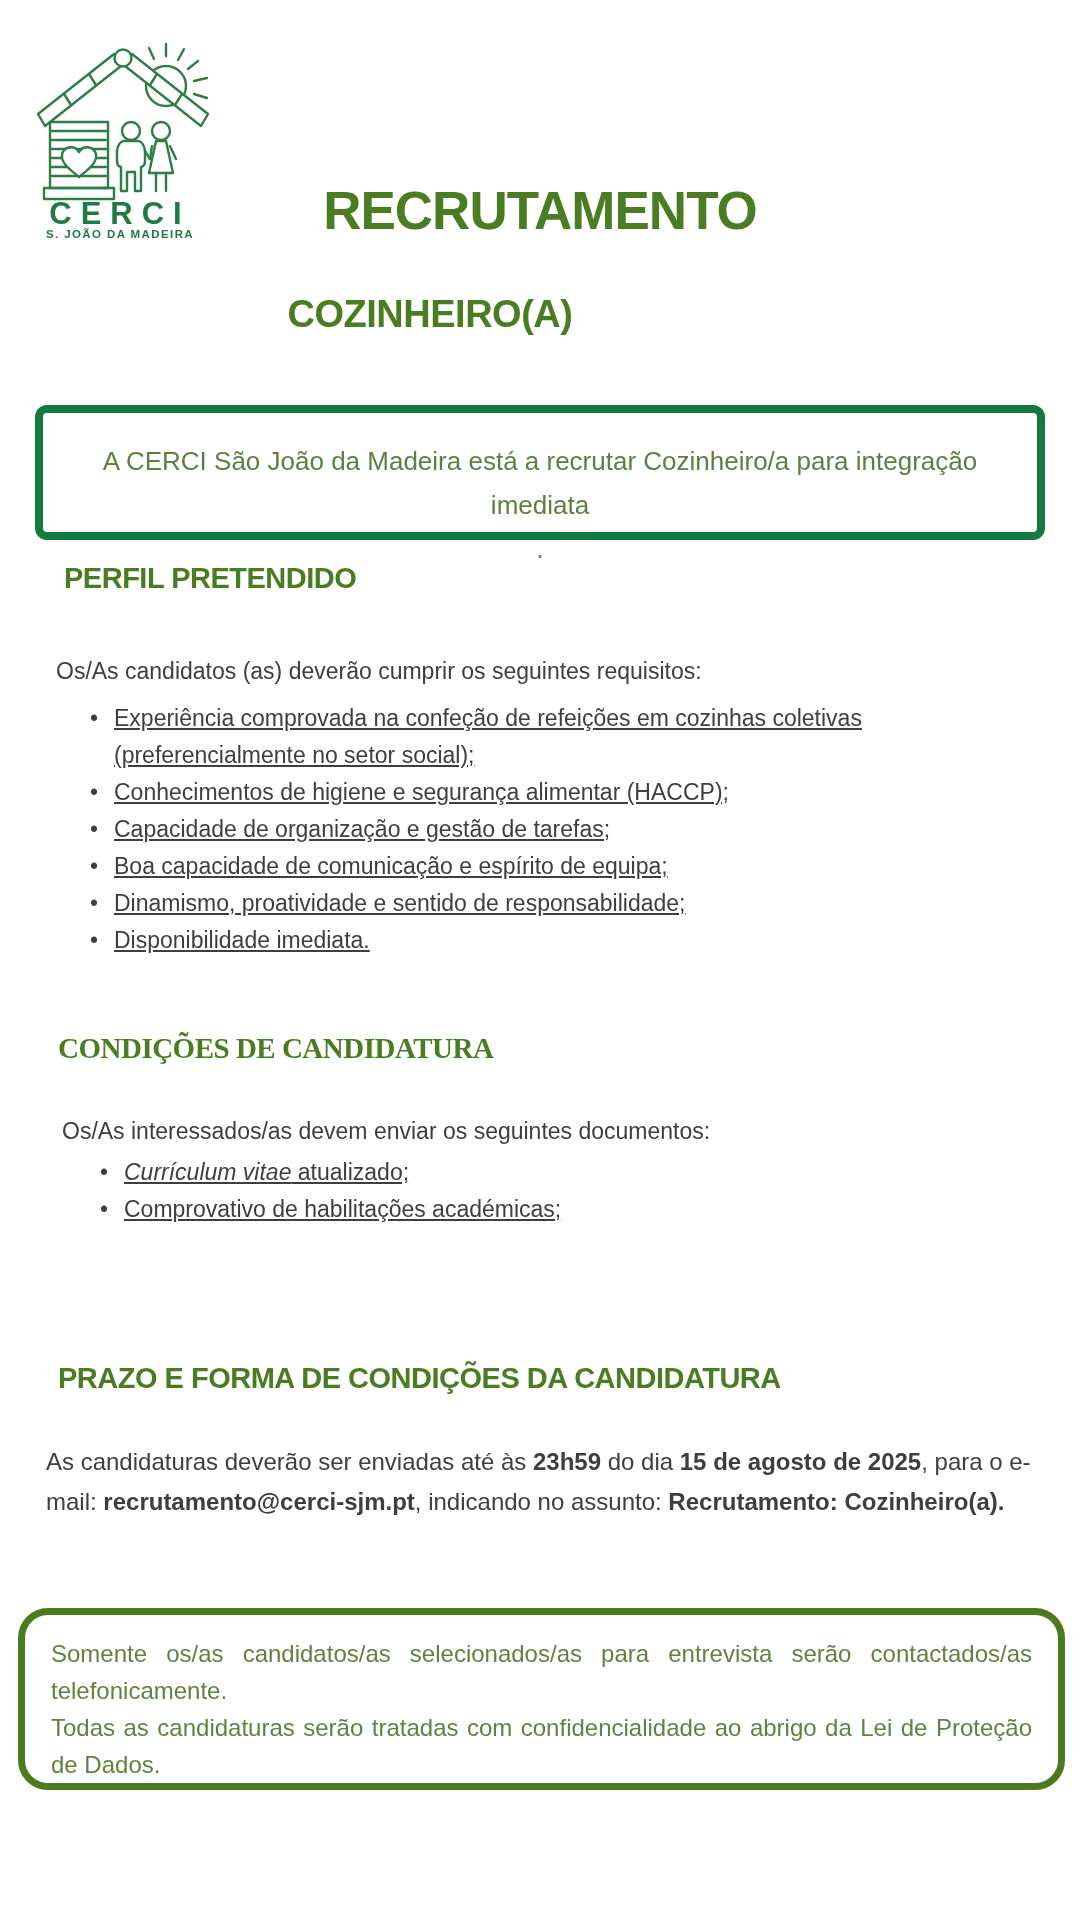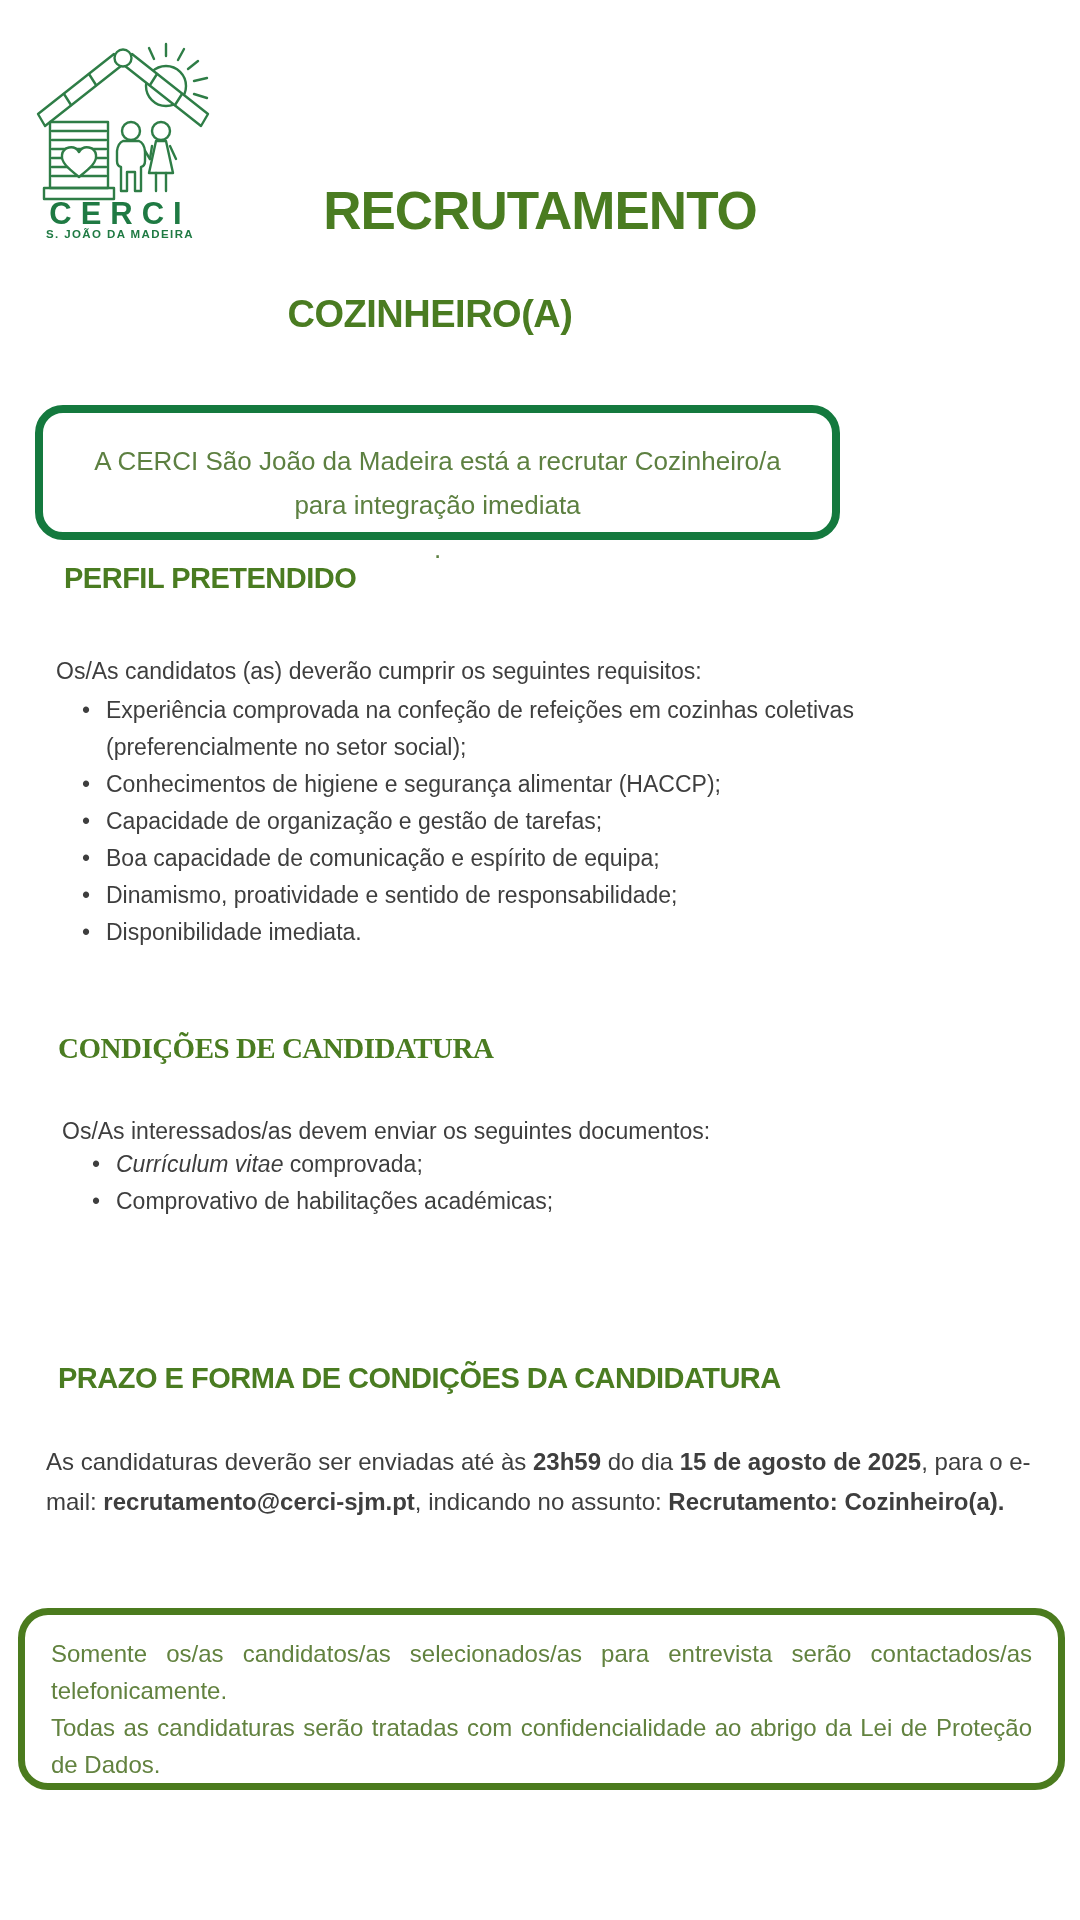--- a/index.html
+++ b/index.html
@@ -28,9 +28,9 @@
   }
   
   .intro-box{
-    position:absolute;left:35px;top:405px;width:805px;height:135px;
+    position:absolute;left:35px;top:405px;width:1010px;height:135px;
     box-sizing:border-box;
-    border:8px solid #14793e;border-radius:28px;
+    border:8px solid #14793e;border-radius:12px;
     color:#5d8041;font-size:26px;line-height:44px;
     text-align:center;padding:26px 26px 0 26px;
   }

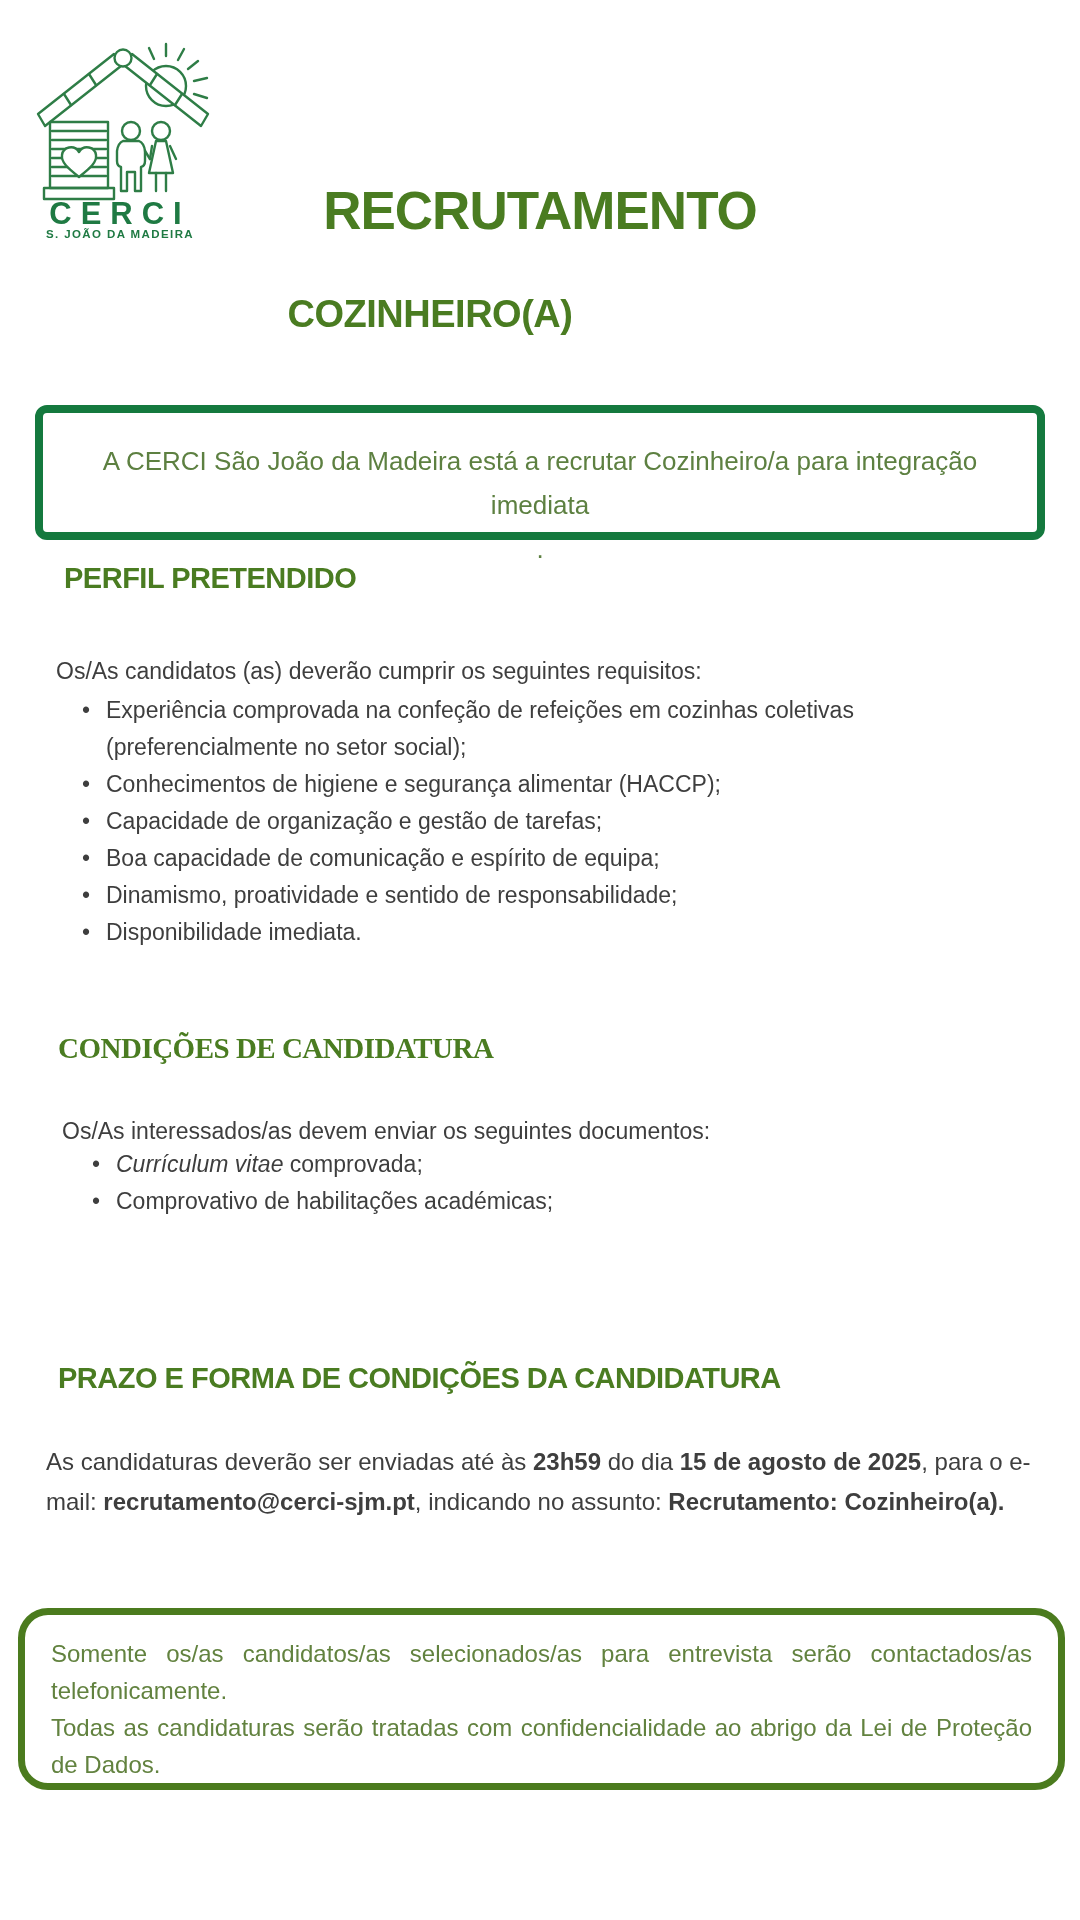--- a/index.html
+++ b/index.html
@@ -49,8 +49,8 @@
   .lead-perfil{left:56px;top:638px;margin-top:20px;}
   .lead-condicoes{left:62px;top:1098px;margin-top:20px;}
   .bullets{
-    position:absolute;list-style:none;margin:4px;padding:0;
-    font-size:23px;line-height:37px;color:#3e3e3e;
+    position:absolute;list-style:none;margin:12px;padding:0;
+    font-size:23px;line-height:37px;color:#3e3e3e;text-decoration:underline;
   }
   .bullets li{position:relative;padding-left:0;}
   .bullets li::before{

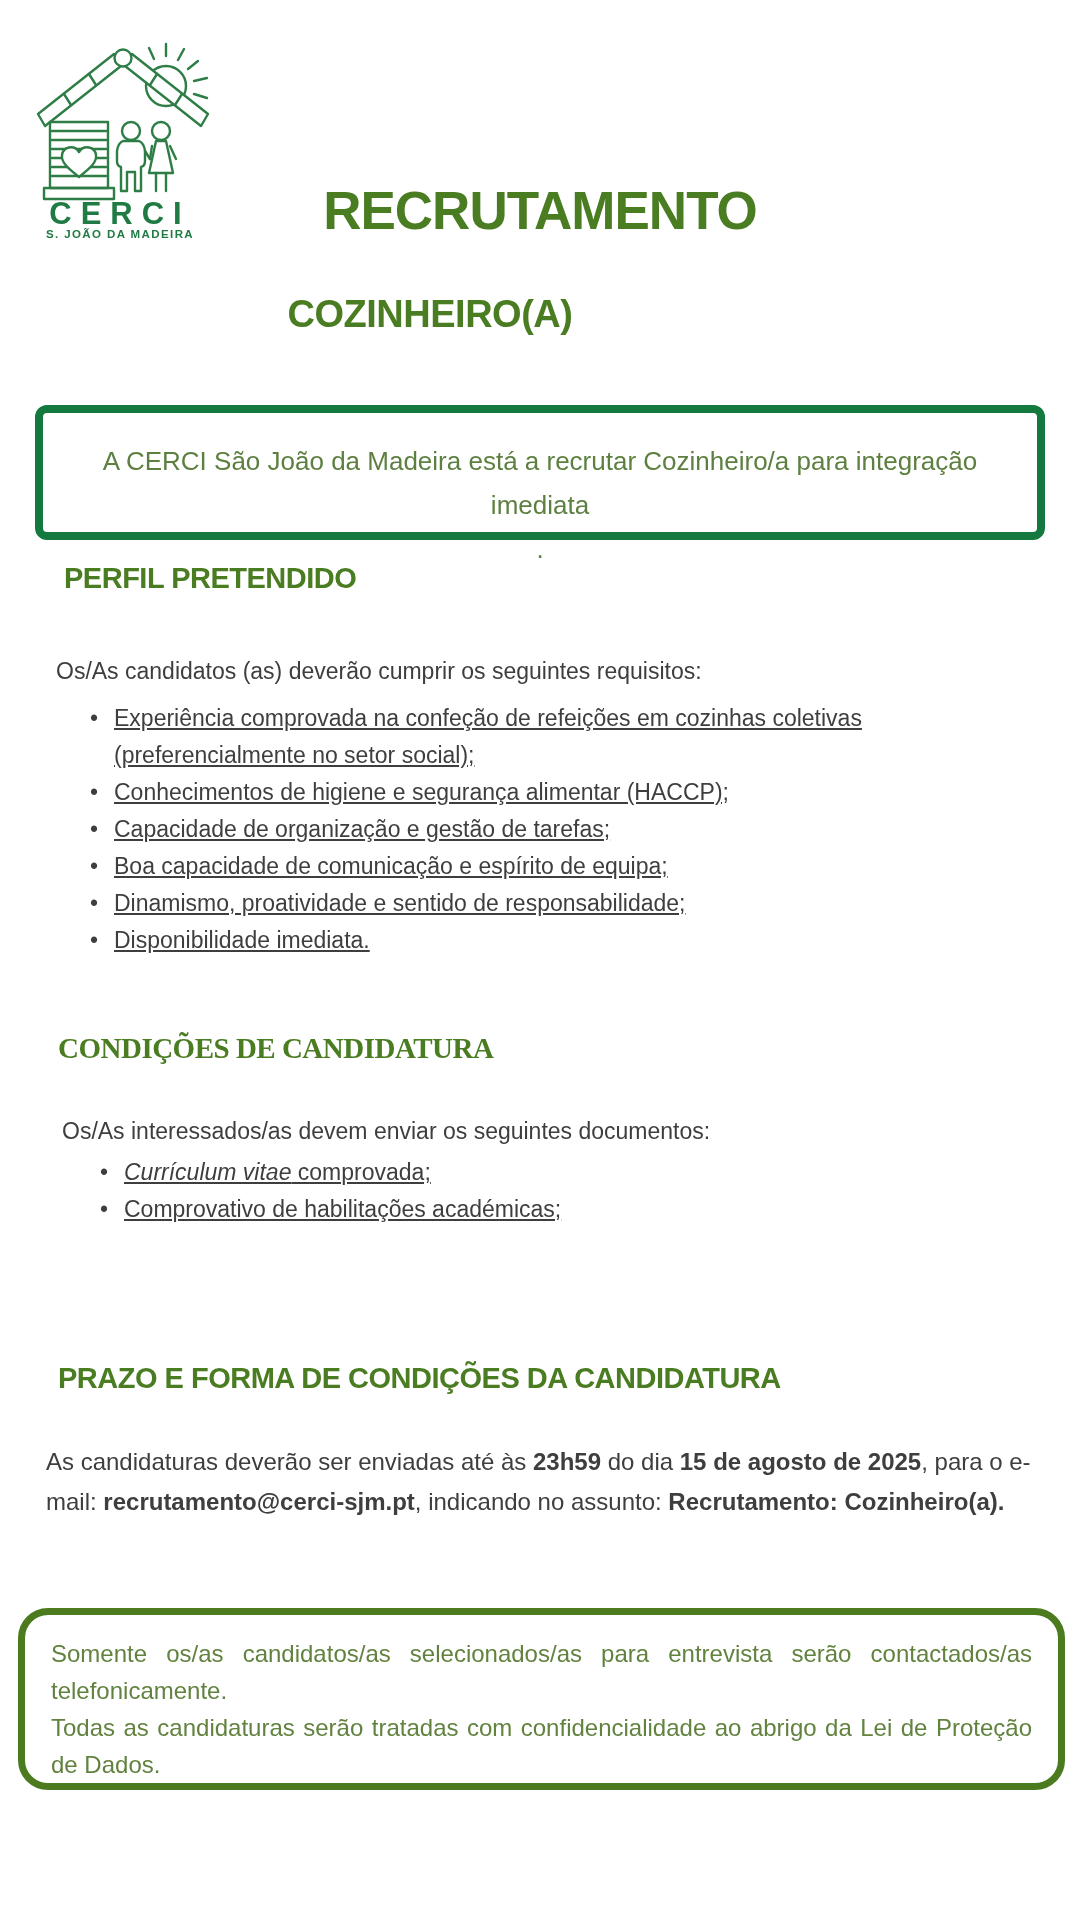--- a/index.html
+++ b/index.html
@@ -162,7 +162,7 @@
   <div class="section-heading h-condicoes">CONDIÇÕES DE CANDIDATURA</div>
   <div class="lead lead-condicoes">Os/As interessados/as devem enviar os seguintes documentos:</div>
   <ul class="bullets list-condicoes">
-    <li><span class="italic">Currículum vitae</span><span> comprovada;</span></li>
+    <li><span class="italic">Currículum vitae</span><span> atualizado;</span></li>
     <li><span class="italic"></span><span>Comprovativo de habilitações académicas;</span></li>
   </ul>
 

